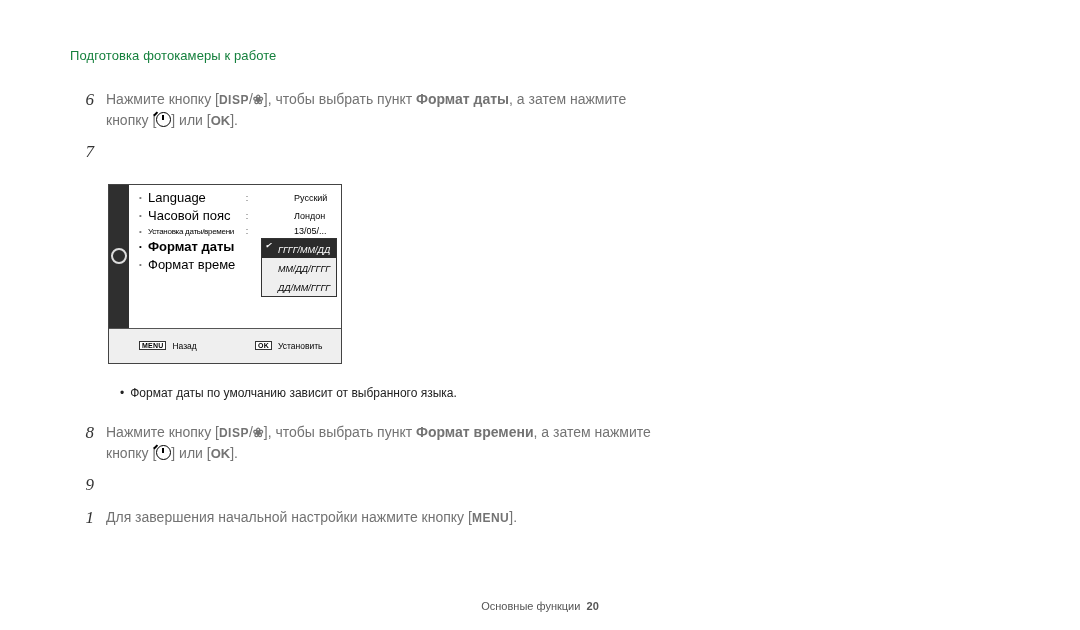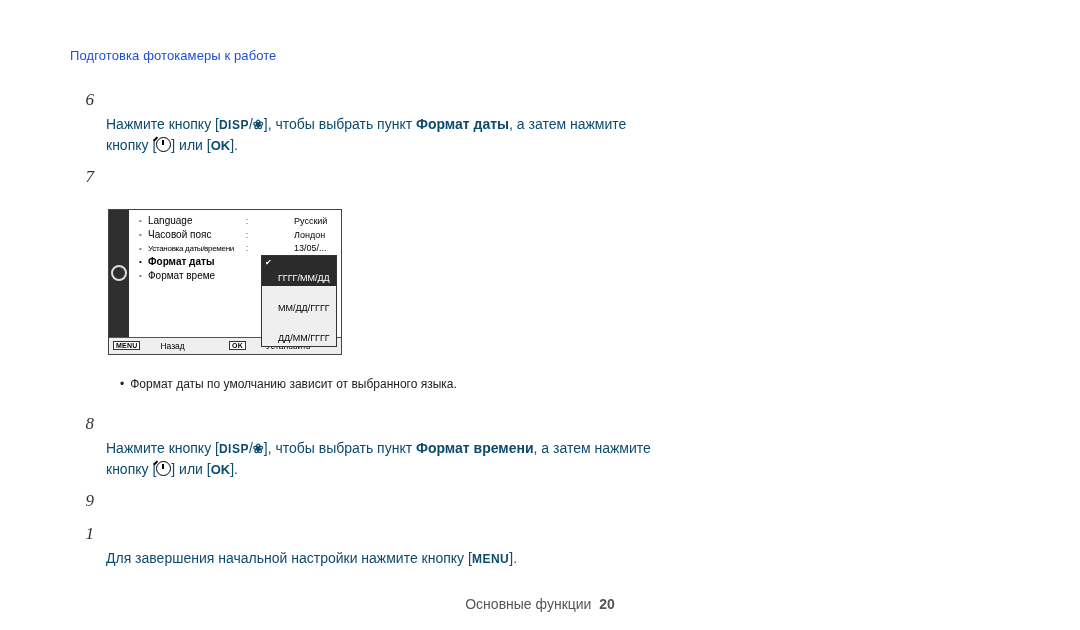--- a/index.html
+++ b/index.html
@@ -17,7 +17,7 @@
   }
   .header {
     font-size:13px;
-    color:#1d4ed8;
+    color:#15803d;
     margin-bottom:26px;
     letter-spacing:0.1px;
   }

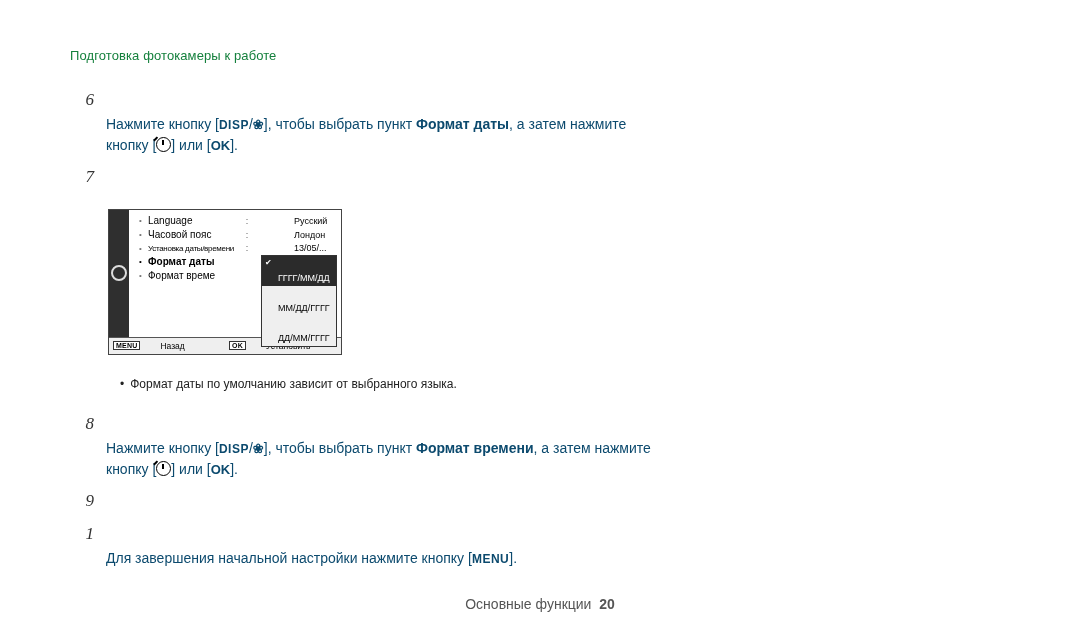--- a/index.html
+++ b/index.html
@@ -43,8 +43,7 @@
   .step-body {
     font-size:14px;
     line-height:1.5;
-    color:#0c4a6e;
-    margin-top:25px;
+    color:#737373;
   }
   .inst-icon {
     font-family:Arial, sans-serif;

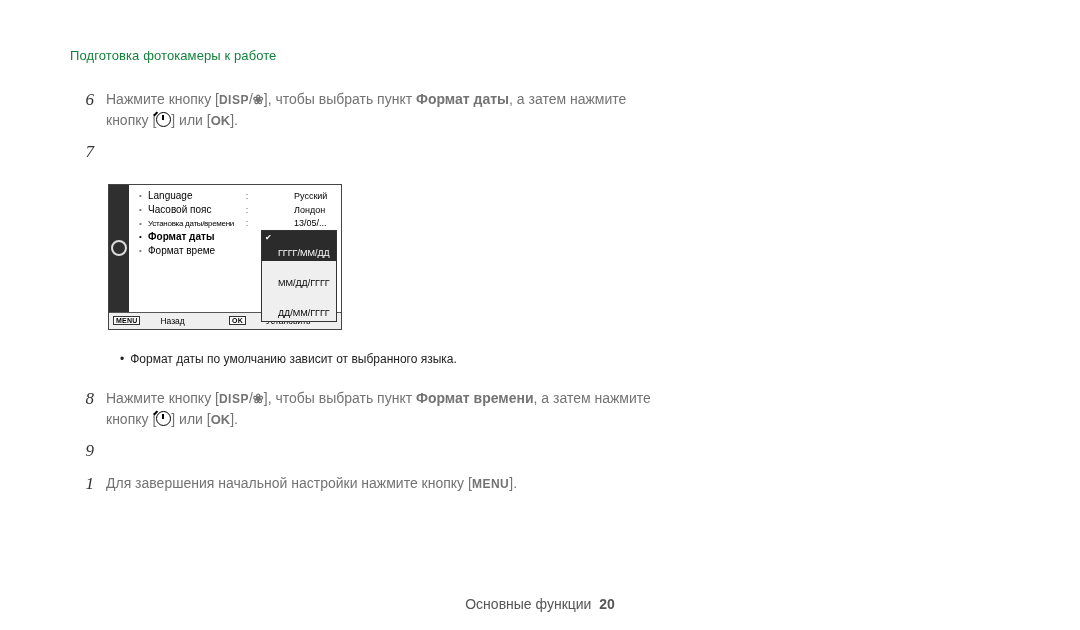--- a/index.html
+++ b/index.html
@@ -127,7 +127,7 @@
   }
   .screen-row .lbl {
     flex:0 0 96px;
-    font-size:10px;
+    font-size:13px;
   }
   .screen-row .lbl.small { font-size:8px; letter-spacing:-0.3px; }
   .screen-row .sep {

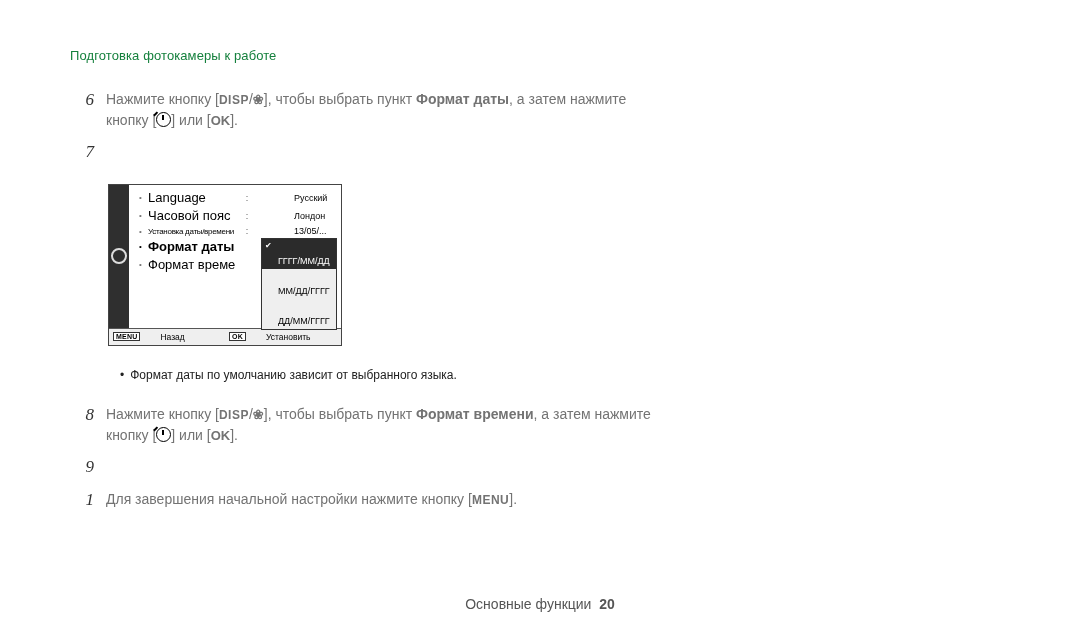--- a/index.html
+++ b/index.html
@@ -149,8 +149,9 @@
     z-index:2;
   }
   .dropdown .opt {
-    padding:17px 4px 3px 16px;
-    position:relative;
+    padding:6px 4px 3px 16px;
+    position:relative;
+    font-style:italic;
   }
   .dropdown .opt.sel {
     background:#2b2b2b;

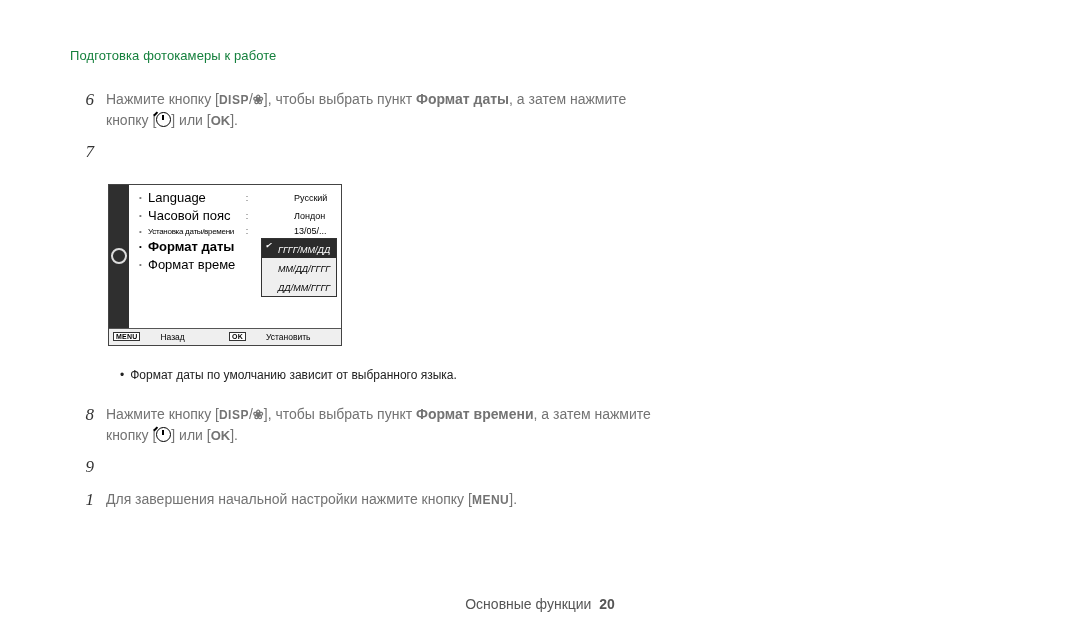--- a/index.html
+++ b/index.html
@@ -171,10 +171,11 @@
   }
   .screen-footer .half {
     flex:1;
-    padding:3px 4px;
+    padding:12px 4px;
     display:flex;
     align-items:center;
-    gap:20px;
+    gap:6px;
+    margin-left:26px;
   }
   .screen-footer .box {
     border:1px solid #333;

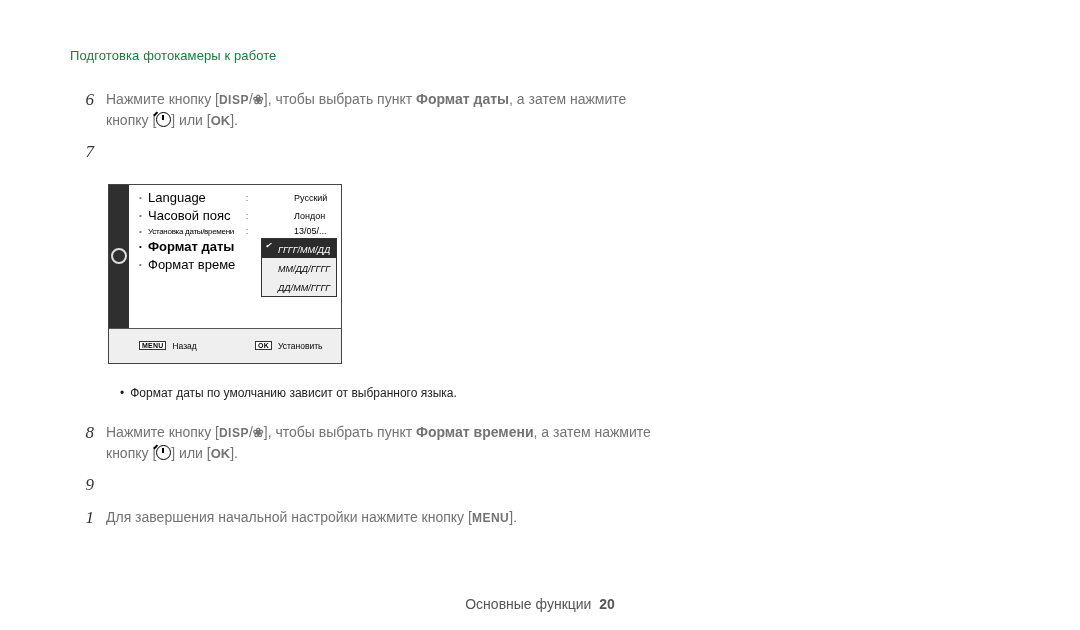--- a/index.html
+++ b/index.html
@@ -198,7 +198,7 @@
     bottom:18px;
     left:0; right:0;
     text-align:center;
-    font-size:14px;
+    font-size:11px;
     color:#555;
   }
 </style>

